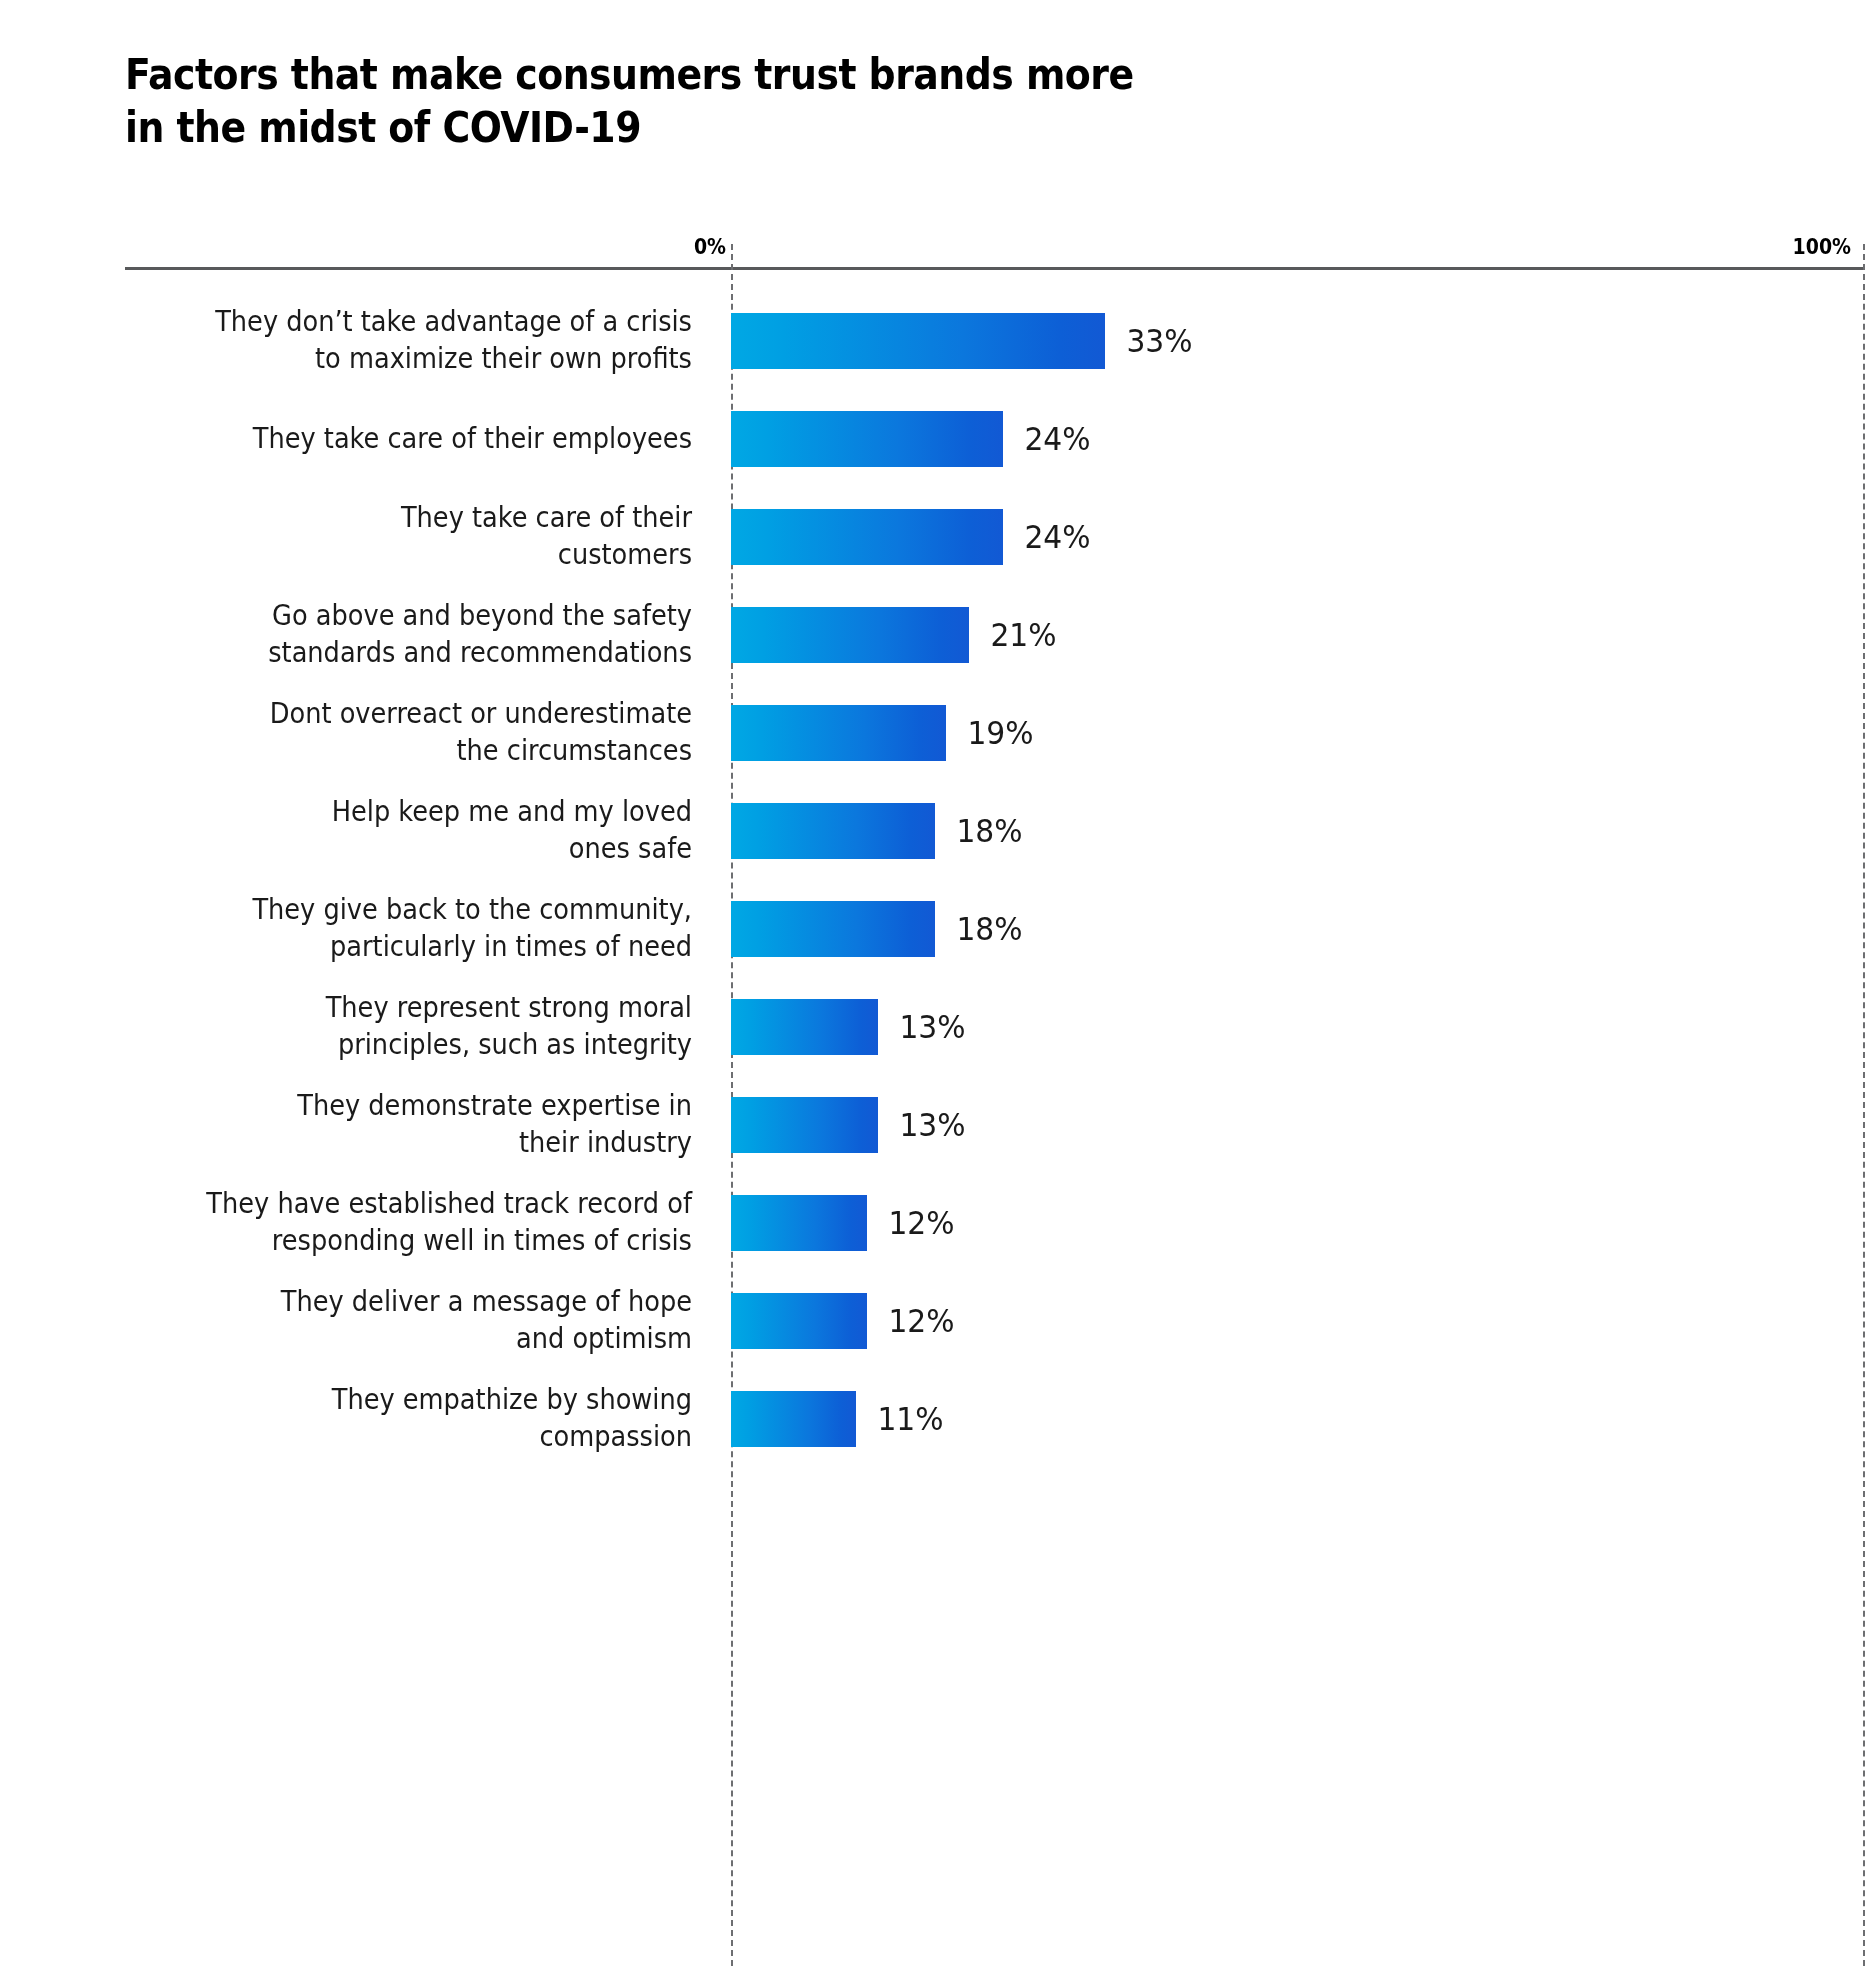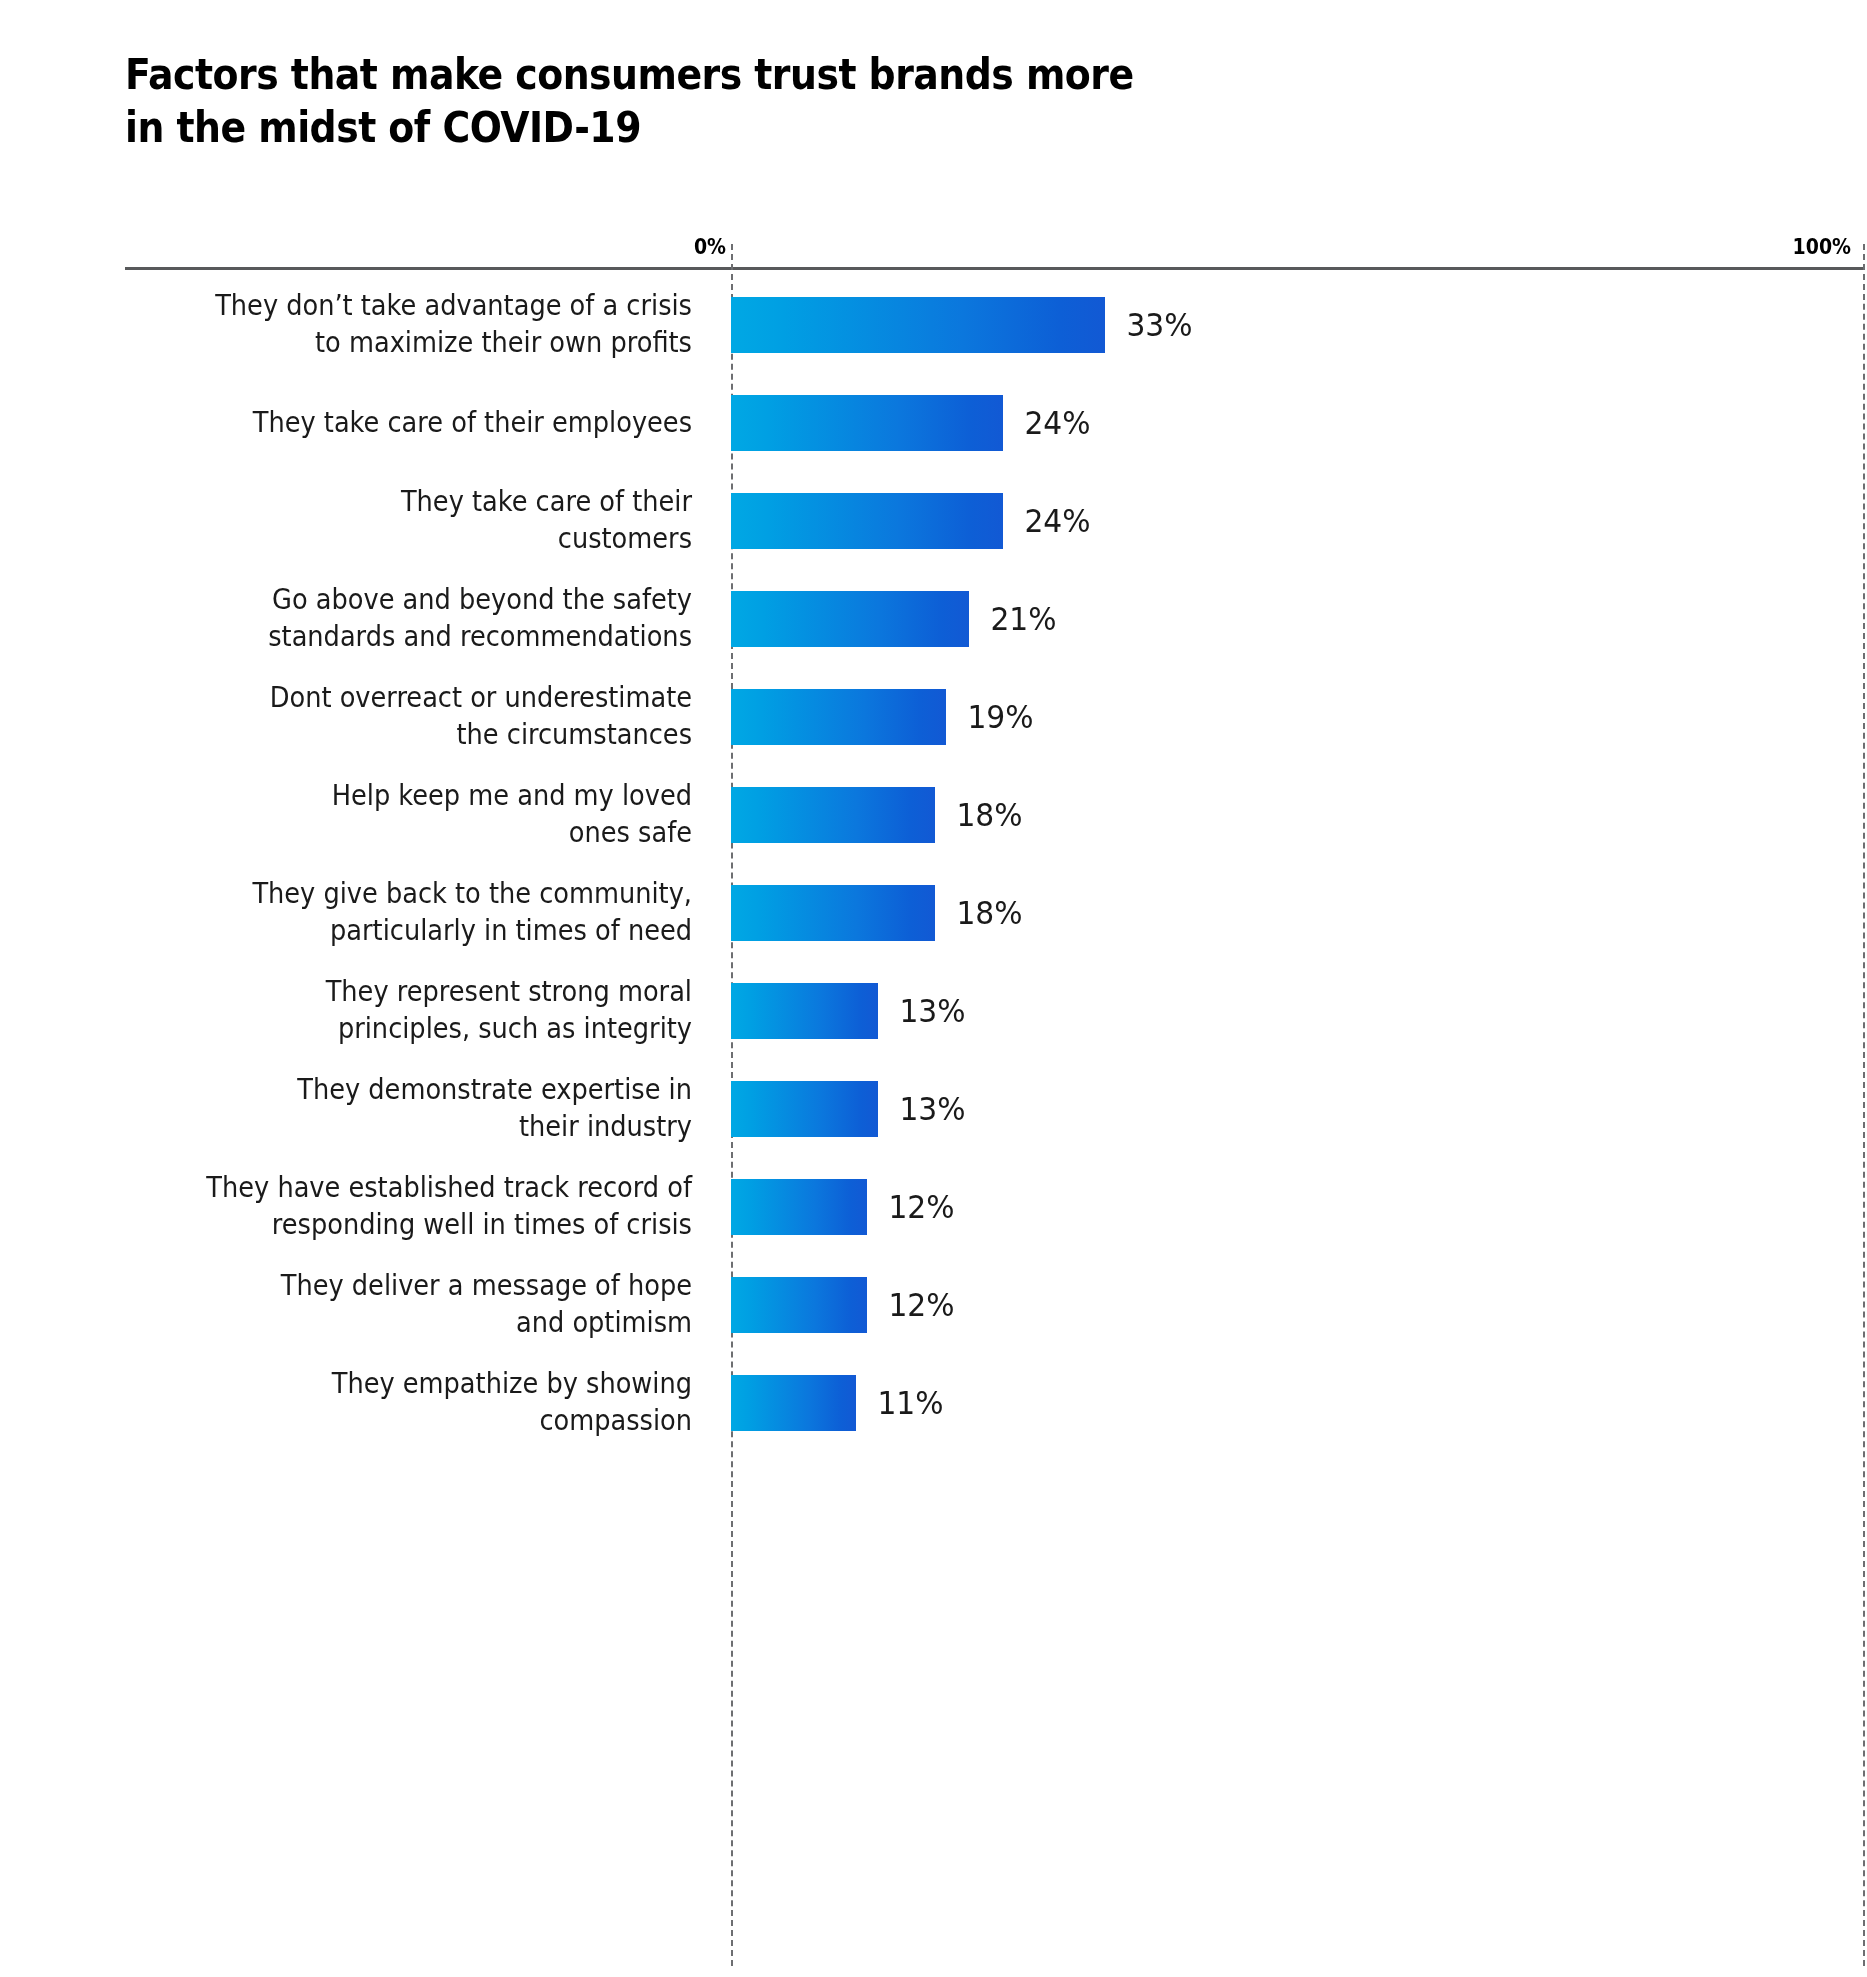--- a/index.html
+++ b/index.html
@@ -82,7 +82,7 @@
   #rows {
     position: absolute;
     left: 0;
-    top: 276px;
+    top: 292px;
     width: 1752px;
   }
 

